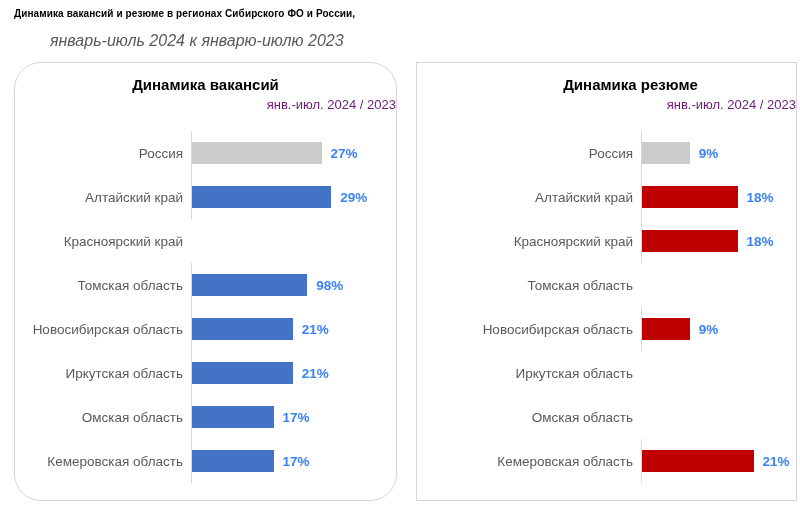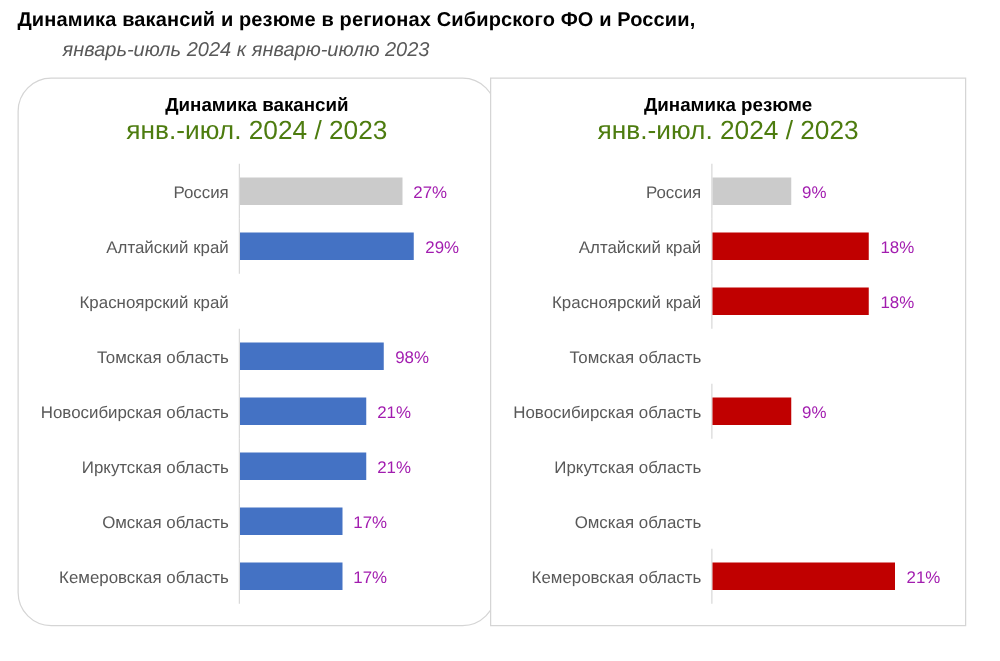--- a/index.html
+++ b/index.html
@@ -12,7 +12,7 @@
   }
   .page-title {
     position: absolute; left: 14px; top: 8px;
-    font-size: 16px; font-weight: bold; color: #000000;
+    font-size: 10px; font-weight: bold; color: #000000;
     letter-spacing: 0.1px;
   }
   .page-subtitle {

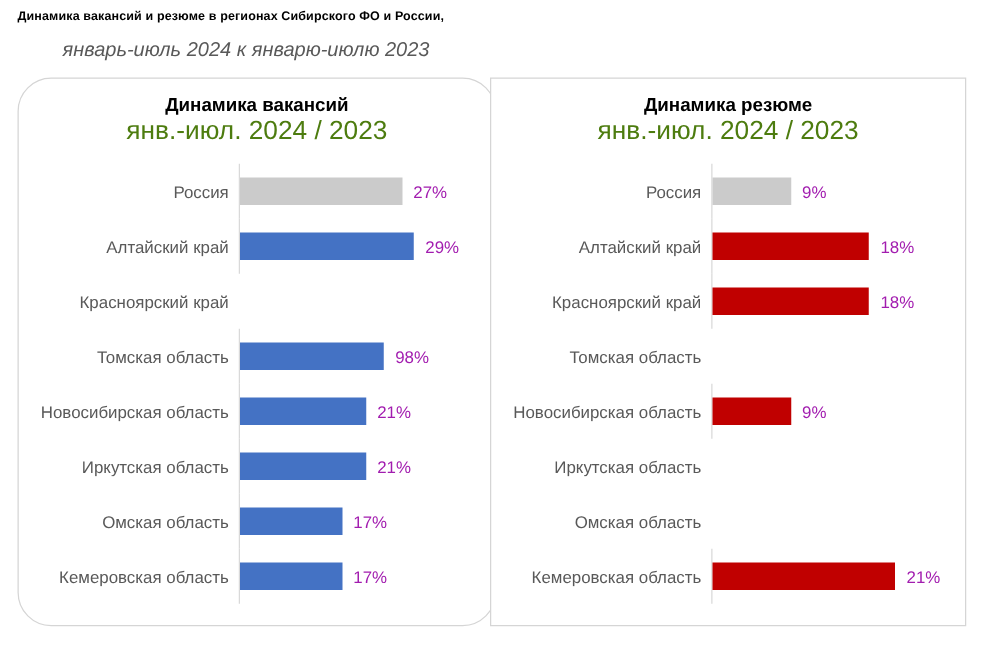--- a/index.html
+++ b/index.html
@@ -26,7 +26,7 @@
     box-sizing: border-box;
   }
   .panel-left  { left: 14px;  width: 383px; border-radius: 27px; }
-  .panel-right { left: 392px; width: 381px; }
+  .panel-right { left: 416px; width: 381px; padding-left: 48px; }
   .chart-title {
     margin-top: 12px; text-align: center;
     font-size: 15px; font-weight: bold; color: #000000;

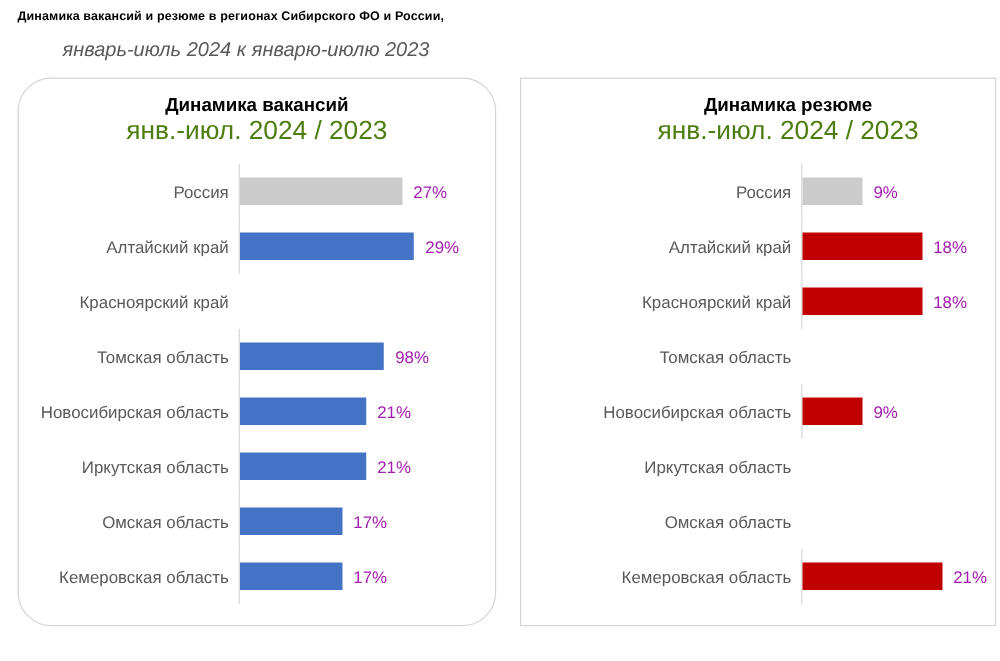--- a/index.html
+++ b/index.html
@@ -33,7 +33,7 @@
     line-height: 20px;
   }
   .chart-subtitle {
-    text-align: center; font-size: 21px; color: #4d7c0f;
+    text-align: right; font-size: 13px; color: #701a75;
     line-height: 19px;
   }
   .rows { margin-top: 17px; }

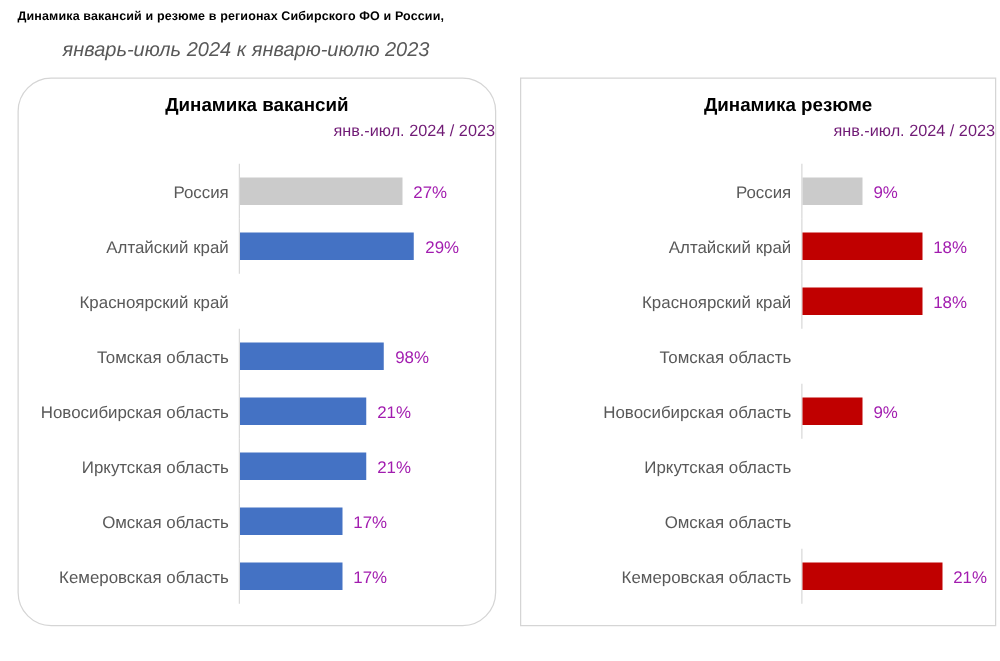--- a/index.html
+++ b/index.html
@@ -50,8 +50,9 @@
   }
   .bar { flex: none; height: 22px; }
   .row-value {
-    margin-left: 9px; font-size: 13.5px; color: #a21caf;
+    margin-left: 9px; font-size: 13.5px; color: #3b82f6;
     white-space: nowrap;
+    font-weight: bold;
   }
 </style>
 </head>

